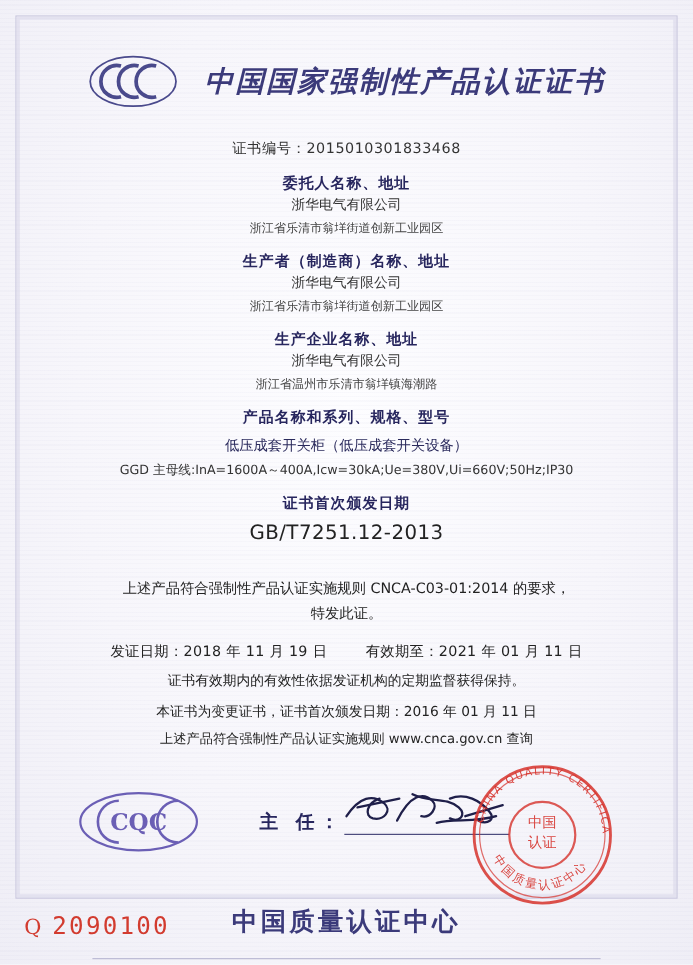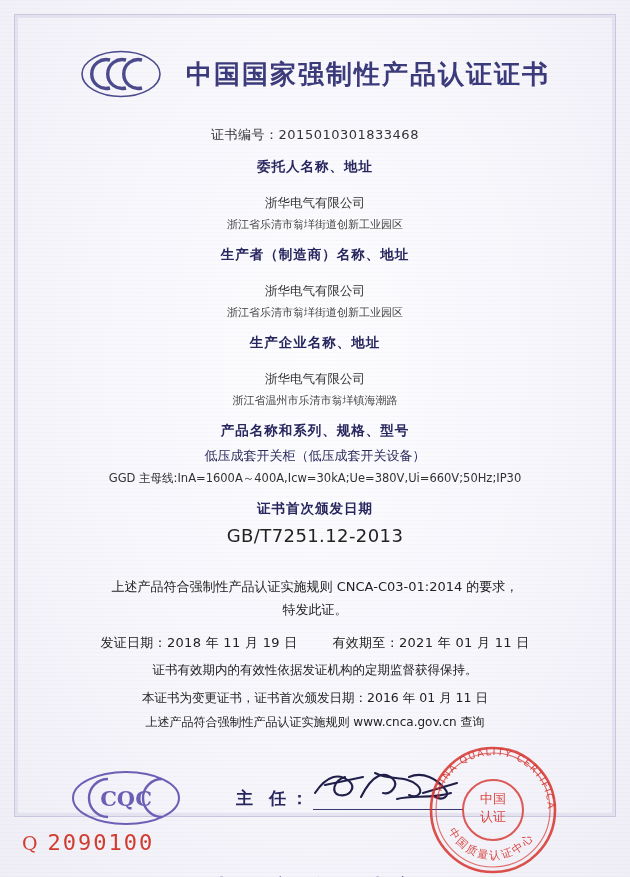--- a/index.html
+++ b/index.html
@@ -44,6 +44,7 @@
     justify-content: center;
     gap: 24px;
     padding-top: 50px;
+    font-style: italic;
   }
   .ccc-logo {
     width: 82px;

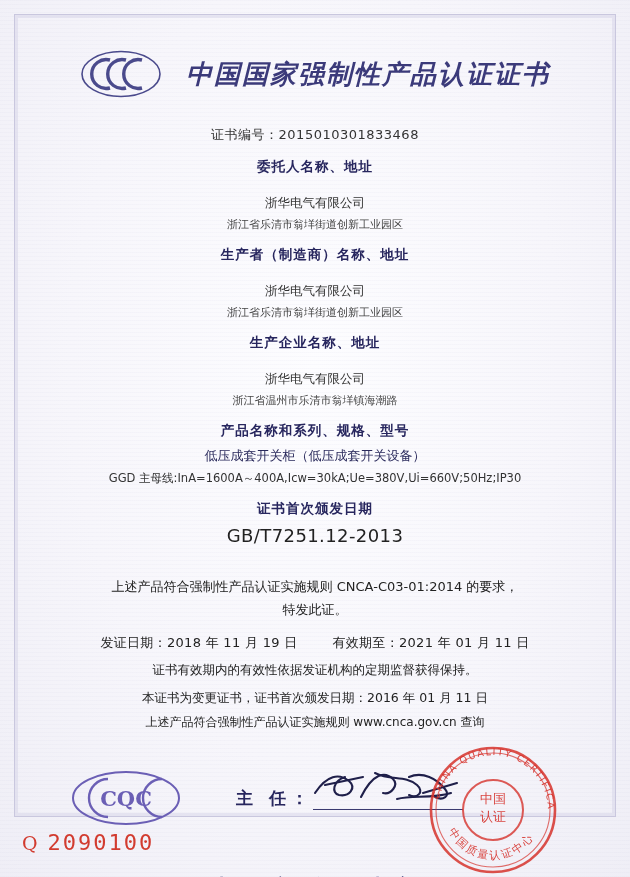--- a/index.html
+++ b/index.html
@@ -82,7 +82,7 @@
   }
   .field-line1 {
     font-size: 12.5px;
-    margin-top: 19px;
+    margin-top: 2px;
     color: #333;
   }
   .field-line2 {

